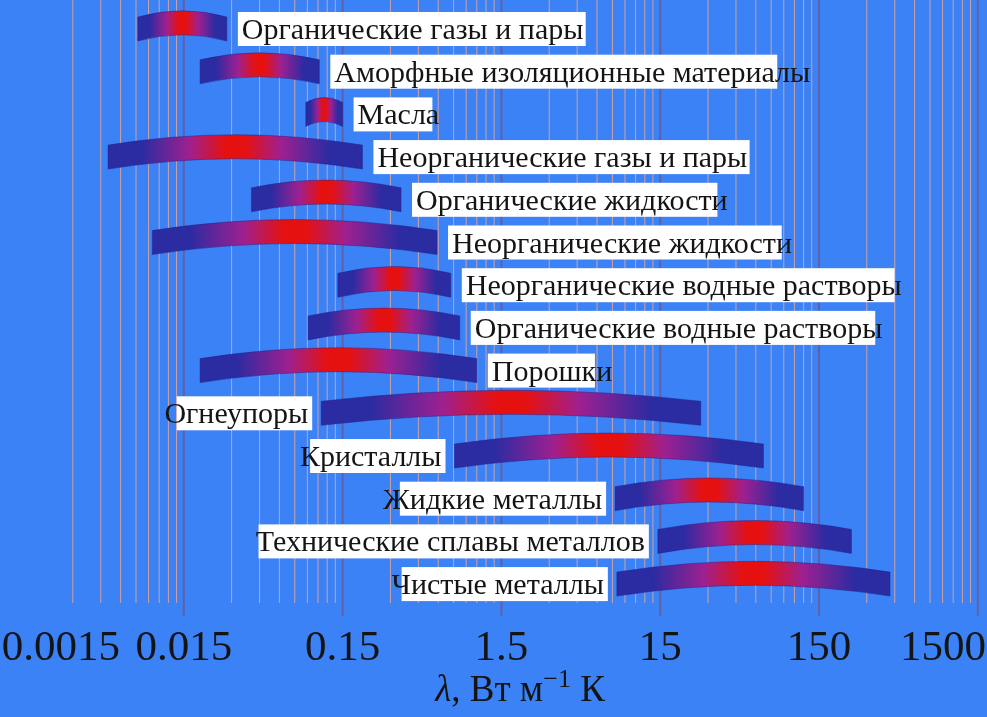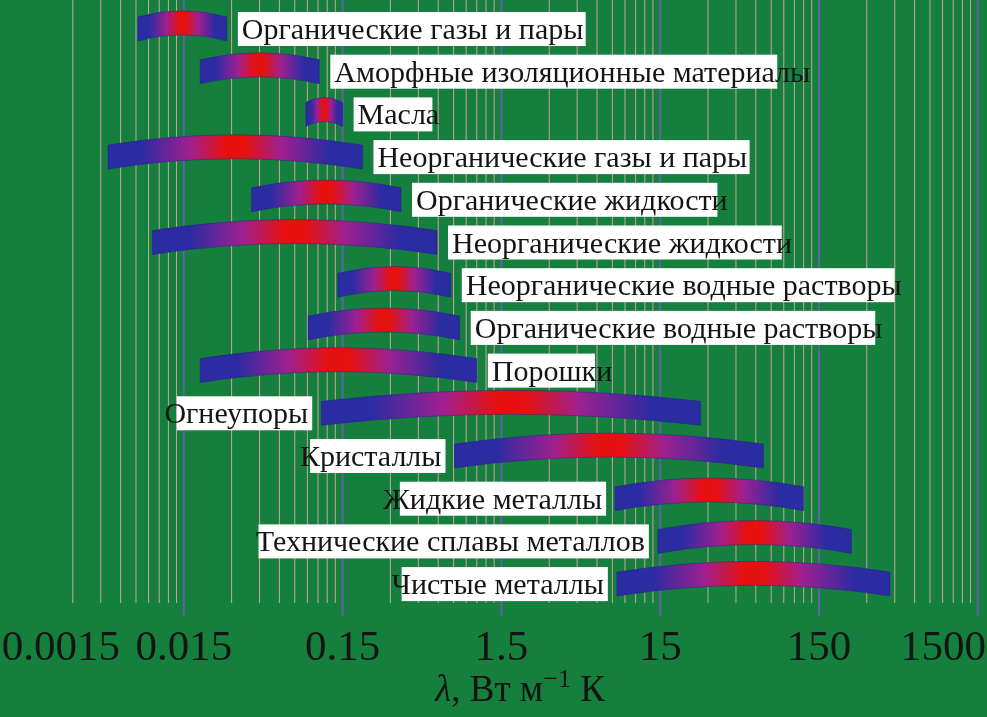--- a/index.html
+++ b/index.html
@@ -3,7 +3,7 @@
 <meta charset="utf-8">
 <style>
   html,body{margin:0;padding:0;background:#ffffff;}
-  .fig{position:relative;width:987px;height:717px;background:#15803d;overflow:hidden;}
+  .fig{position:relative;width:987px;height:717px;background:#3b82f6;overflow:hidden;}
   svg{font-family:"Liberation Serif","DejaVu Serif",serif;}
   .row-label{font-size:30px;}
   .tick-label{font-size:43px;}

